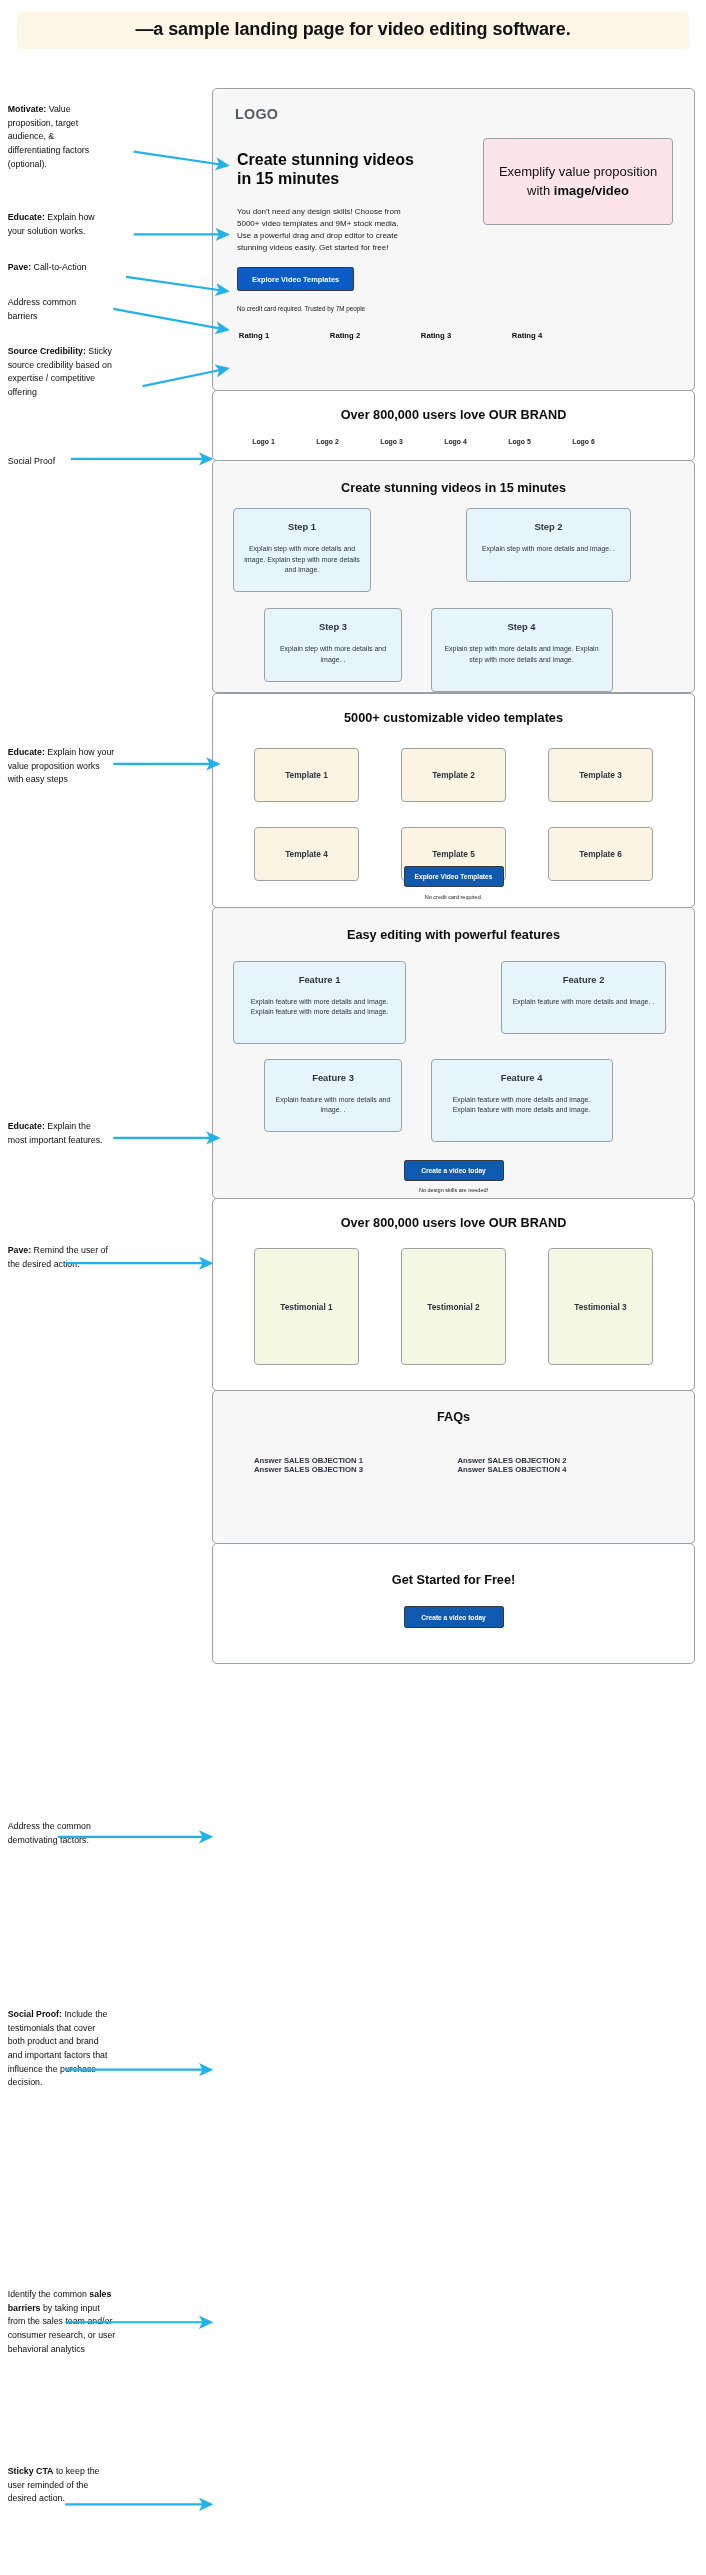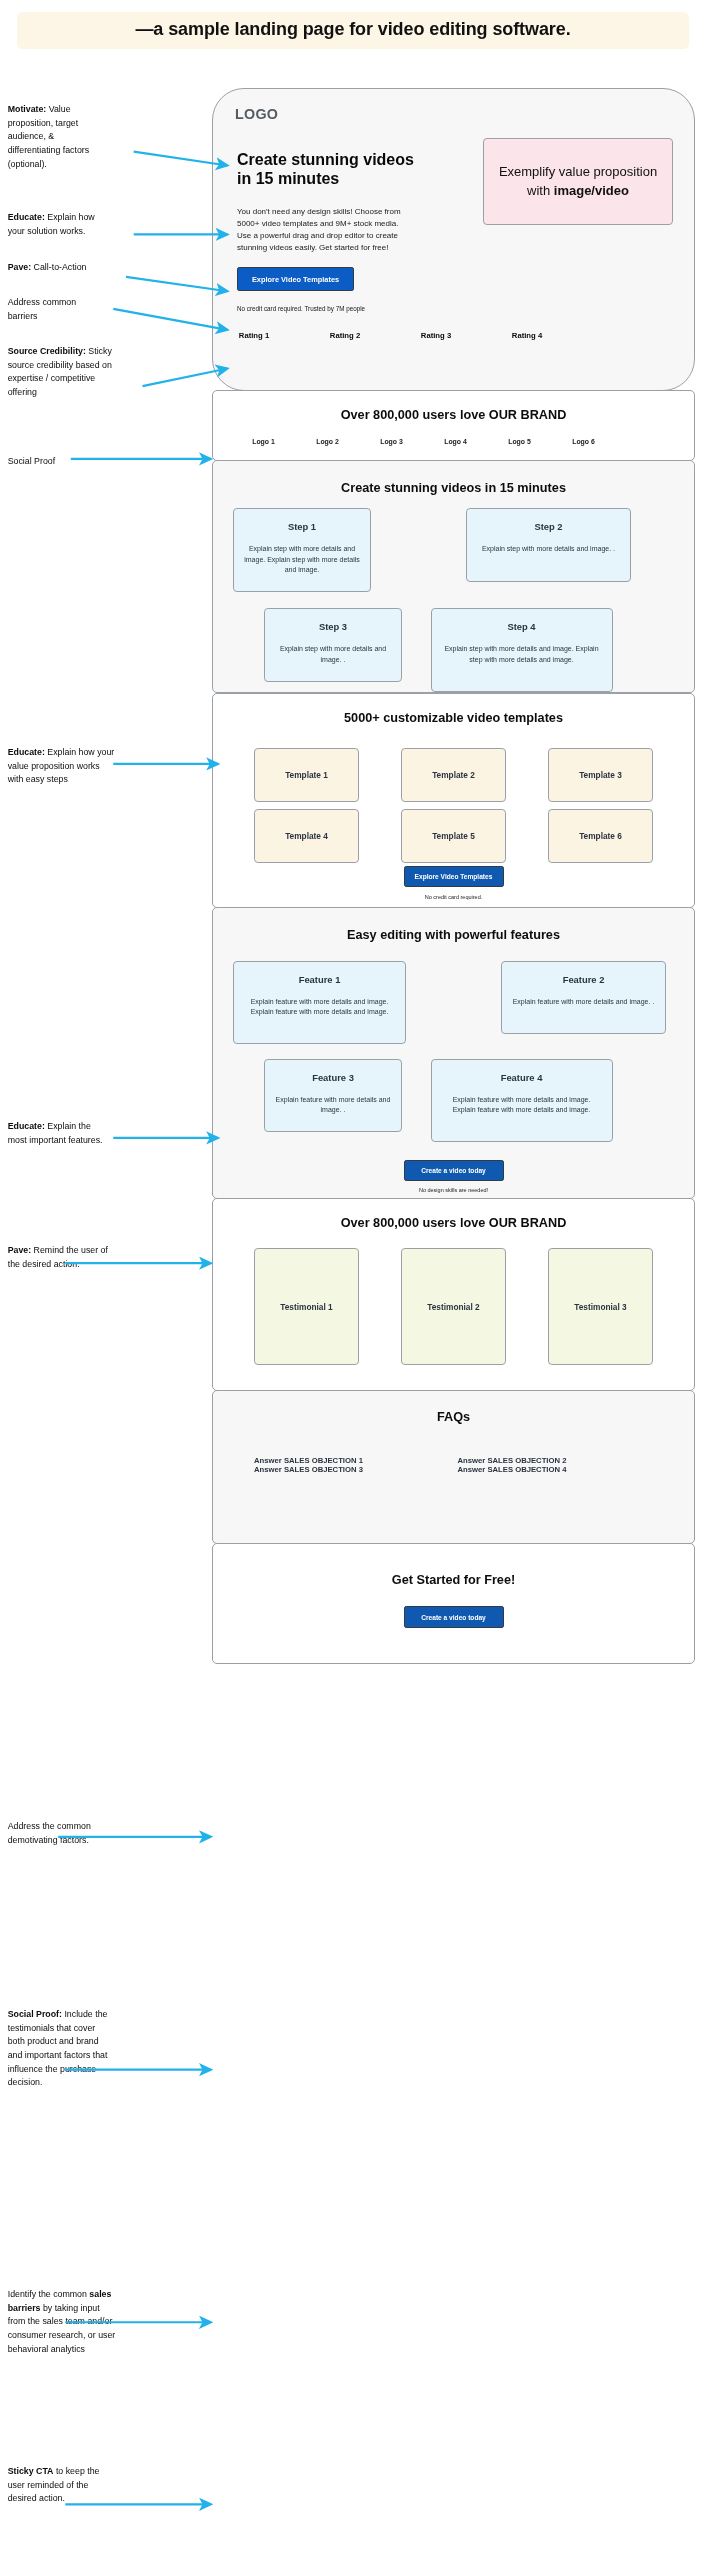--- a/index.html
+++ b/index.html
@@ -54,7 +54,7 @@
   }
 
   
-  #sec-hero { height: 303px; border-radius: 32px; }
+  #sec-hero { height: 303px; }
   #logo-text {
     position: absolute; left: 22px; top: 16.5px;
     font-size: 14.3px; font-weight: 700; color: #555c63;

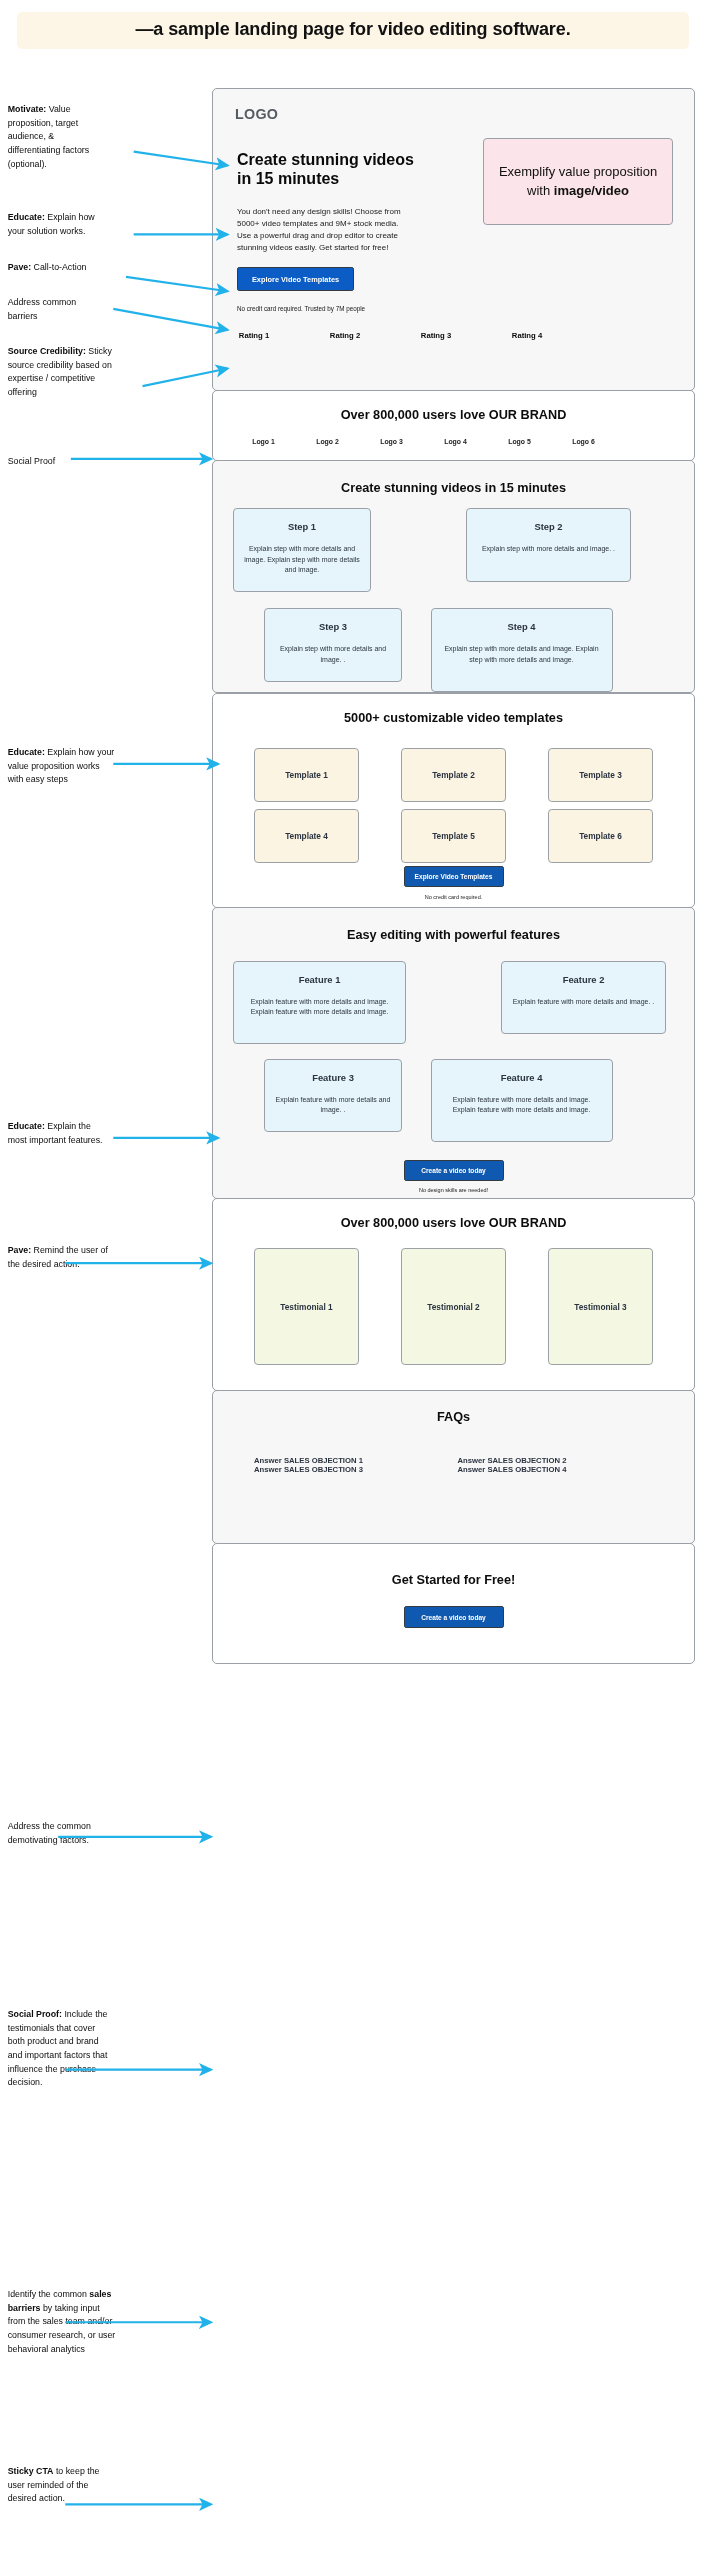--- a/index.html
+++ b/index.html
@@ -161,7 +161,7 @@
     font-size: 8.3px; font-weight: 700; color: #2b3340;
   }
   #tpl-row1 { top: 54px; }
-  #tpl-row2 { top: 115px; }
+  #tpl-row2 { top: 133px; }
   #tpl-cta {
     position: absolute; left: 50%; transform: translateX(-50%); top: 172px;
     width: 100px; height: 21px;

